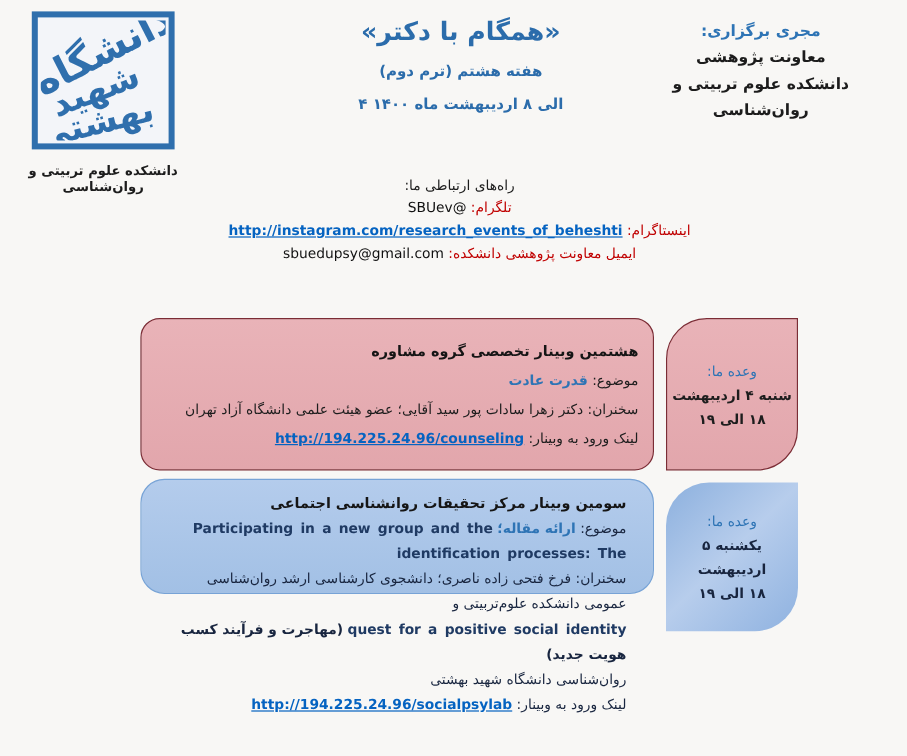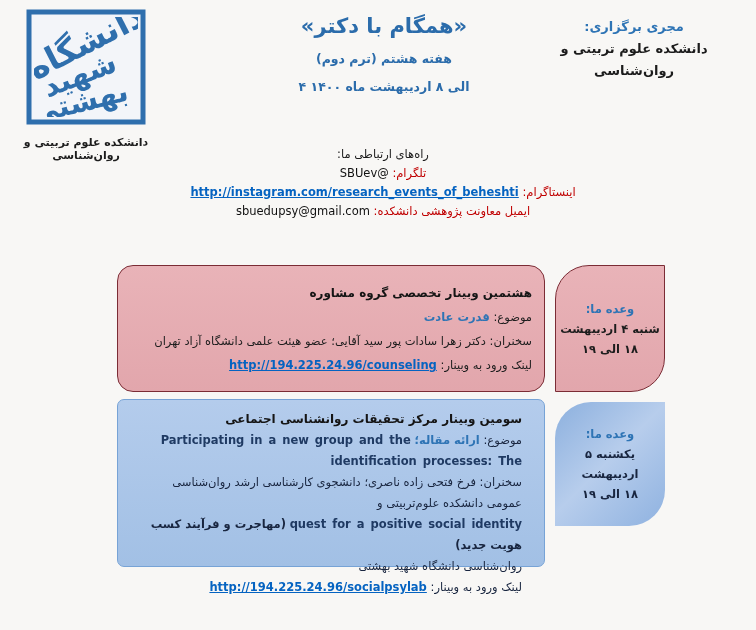--- a/index.html
+++ b/index.html
@@ -106,6 +106,7 @@
 
   <div class="organizer" dir="rtl">
     <div class="lbl">مجری برگزاری:</div>
+    <div class="ln">معاونت پژوهشی</div>
     <div class="ln">دانشکده علوم تربیتی و روان‌شناسی</div>
   </div>
 

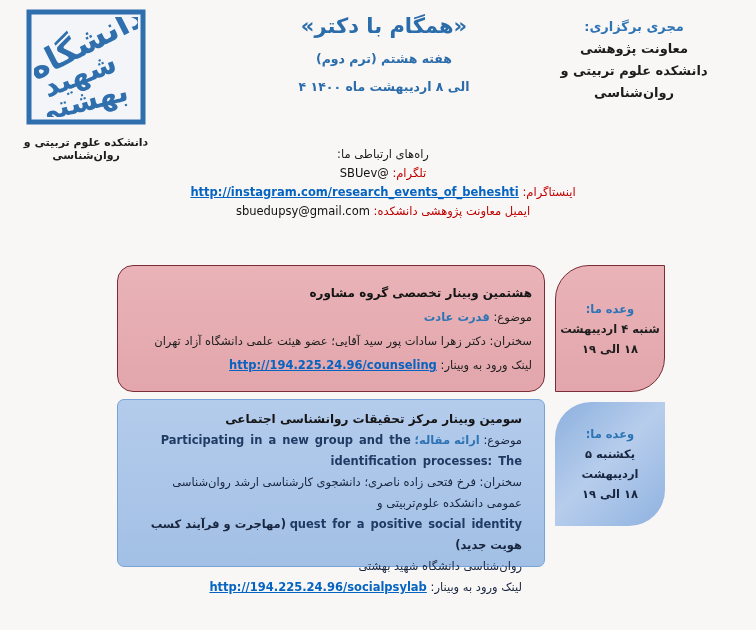--- a/index.html
+++ b/index.html
@@ -73,7 +73,7 @@
     border-radius:36px 0 36px 0;
     color:#18253f;
   }
-  .tag .lbl{color:#2e74b5;font-weight:bold;}
+  .tag .lbl{color:#2e74b5;font-weight:normal;}
   .tag .day,.tag .time{font-weight:bold;}
 </style>
 </head>

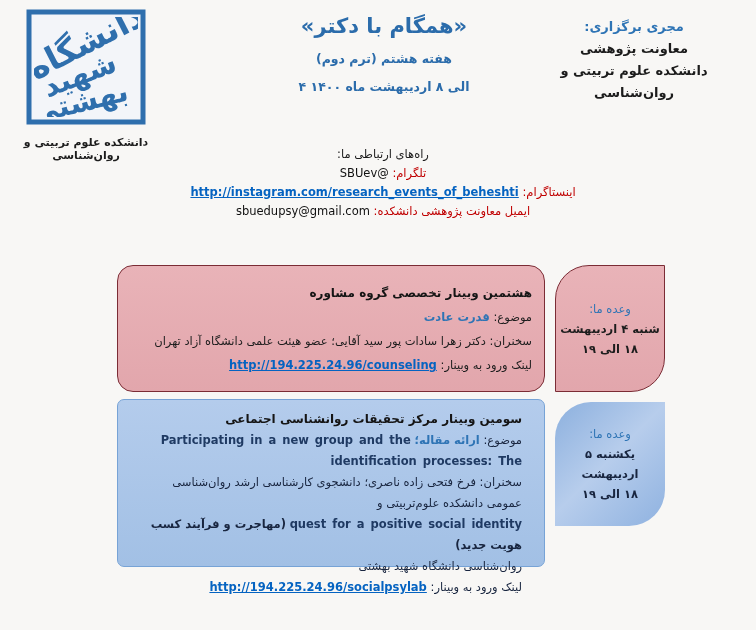--- a/index.html
+++ b/index.html
@@ -45,9 +45,9 @@
     color:#1d1d1d;font-size:11.5px;line-height:24px;
   }
   .card-blue{
-    top:399px;height:168px;
+    top:399px;height:96px;
     background:linear-gradient(180deg,#b4ccec 0%,#a2c0e5 100%);
-    border:1px solid #77a3d6;border-radius:7px;
+    border:1px solid #77a3d6;border-radius:20px;
     padding:9px 22px 0 16px;box-sizing:border-box;
     color:#18253f;font-size:11.5px;line-height:21px;
   }

